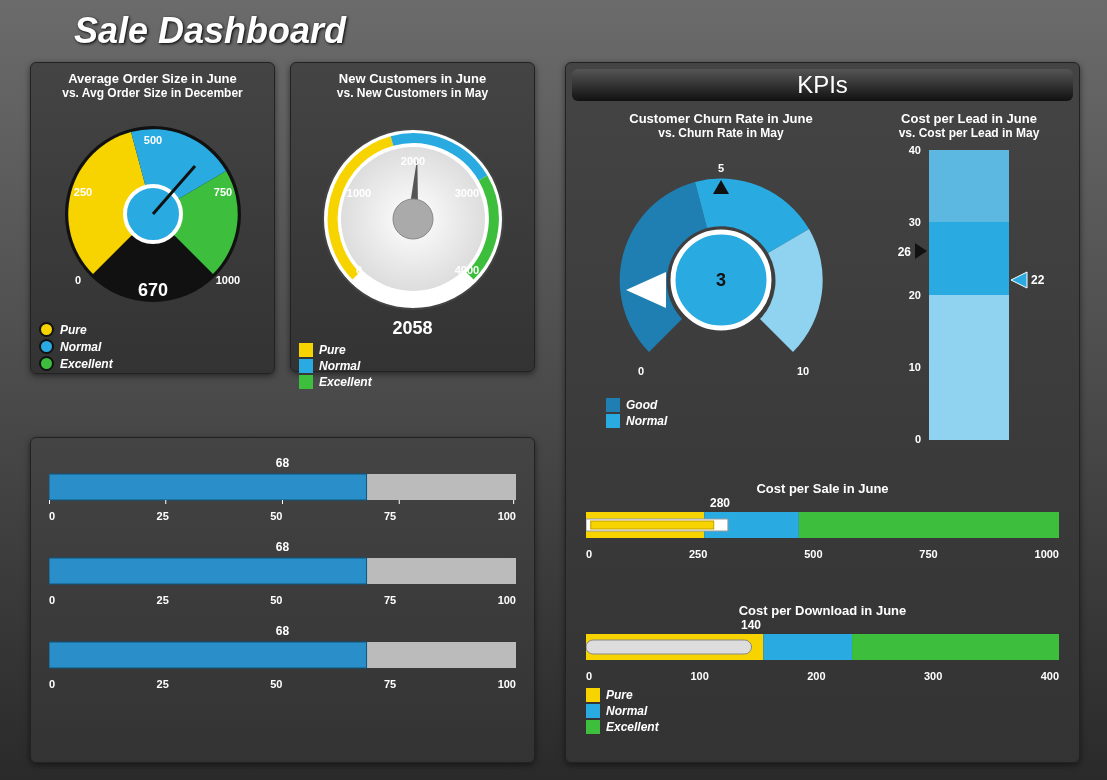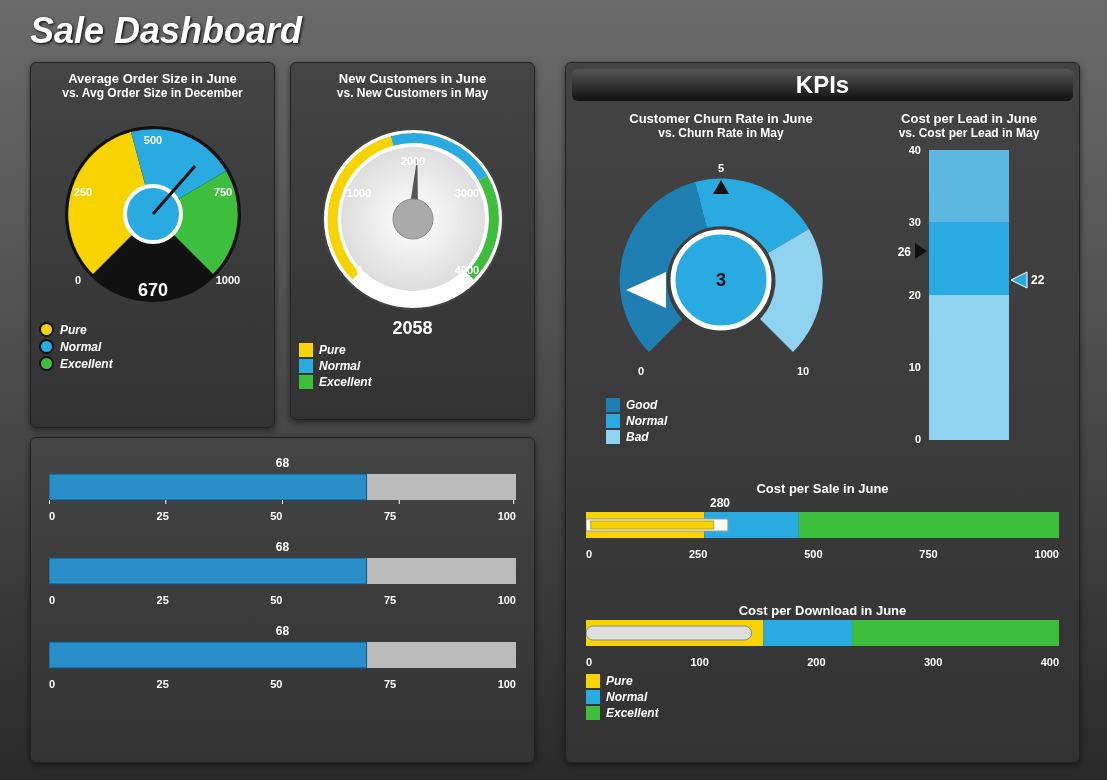--- a/index.html
+++ b/index.html
@@ -18,6 +18,7 @@
     padding: 10px 0 10px 30px;
     font-style: italic;
     text-shadow: 1px 1px 3px #000;
+    margin-left: 44px;
   }
   .panel {
     position: absolute;

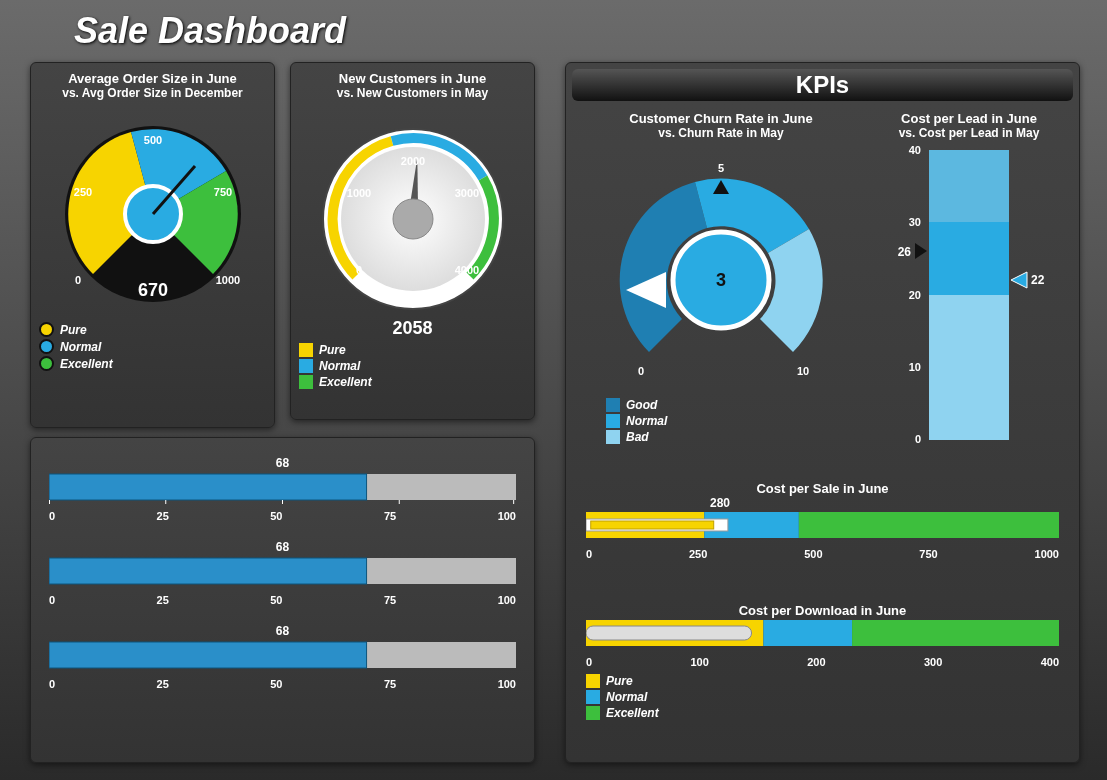--- a/index.html
+++ b/index.html
@@ -62,7 +62,7 @@
 
 <div class="title">Sale Dashboard</div>
 
-<div class="panel" style="left:30px; top:62px; width:245px; height:366px;">
+<div class="panel" style="left:30px; top:62px; width:245px; height:312px;">
   <div class="gauge-title">Average Order Size in June</div>
   <div class="gauge-sub">vs. Avg Order Size in December</div>
   <svg width="229" height="210">

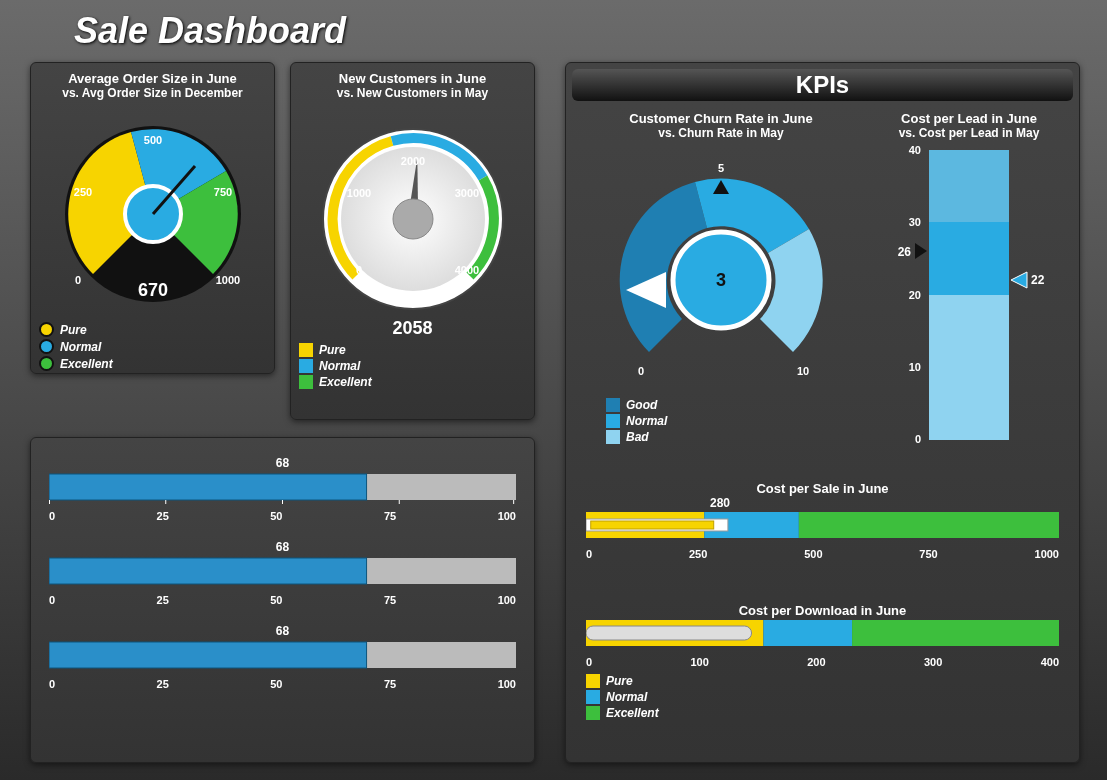--- a/index.html
+++ b/index.html
@@ -99,7 +99,7 @@
   </div>
 </div>
 
-<div class="panel" style="left:290px; top:62px; width:245px; height:358px;">
+<div class="panel" style="left:290px; top:62px; width:245px; height:310px;">
   <div class="gauge-title">New Customers in June</div>
   <div class="gauge-sub">vs. New Customers in May</div>
   <svg width="229" height="210">

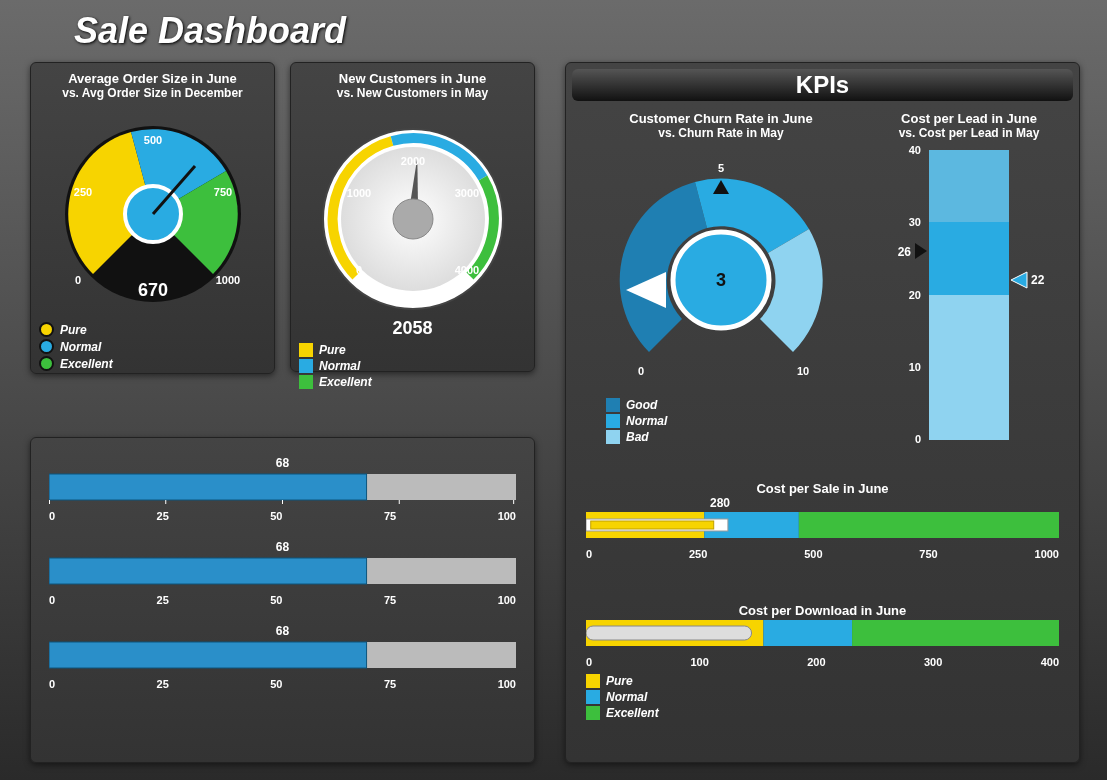--- a/index.html
+++ b/index.html
@@ -49,7 +49,7 @@
     position:absolute; top:6px; left:6px; right:6px; height:32px;
     background: linear-gradient(#555,#111);
     border-radius:6px;
-    text-align:center; font-size:24px; line-height:32px; font-weight:bold;
+    text-align:center; font-size:24px; line-height:32px; font-weight:normal;
   }
   .bars-panel .bar-card { margin: 10px 10px 18px 10px; }
   .bar-label { text-align:center; font-size:12px; font-weight:bold; }

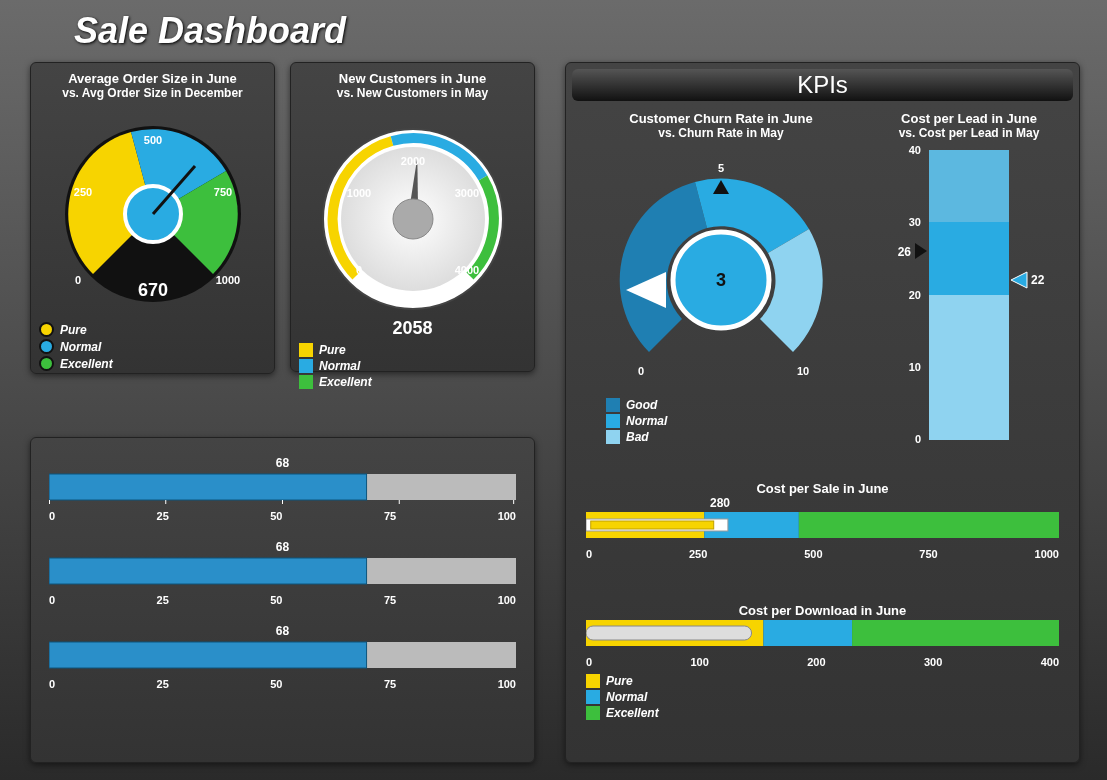--- a/index.html
+++ b/index.html
@@ -225,10 +225,6 @@
           <span class="swatch-sq" style="background:#29abe2"></span>
           <span>Normal</span>
         </div>
-      <div class="legend-row">
-          <span class="swatch-sq" style="background:#8fd3f0"></span>
-          <span>Bad</span>
-        </div>
     </div>
   </div>
 

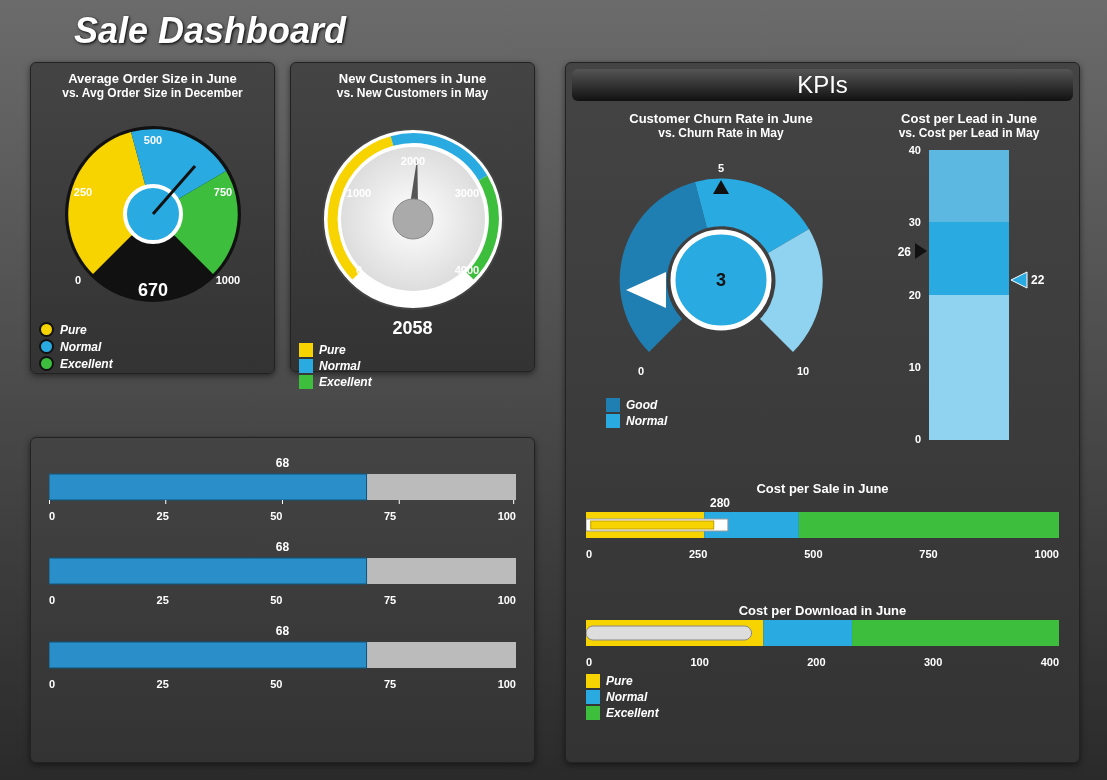--- a/index.html
+++ b/index.html
@@ -274,6 +274,7 @@
 
   <div style="position:absolute; left:20px; top:540px; right:20px;">
     <div class="bullet-title">Cost per Download in June</div>
+    <div class="bar-label" style="text-align:left; margin-left:155px;">140</div>
     <svg width="100%" height="32">
       <rect x="0" y="2" width="37.5%" height="26" fill="#f7d400"></rect>
       <rect x="37.5%" y="2" width="18.75%" height="26" fill="#29abe2"></rect>

